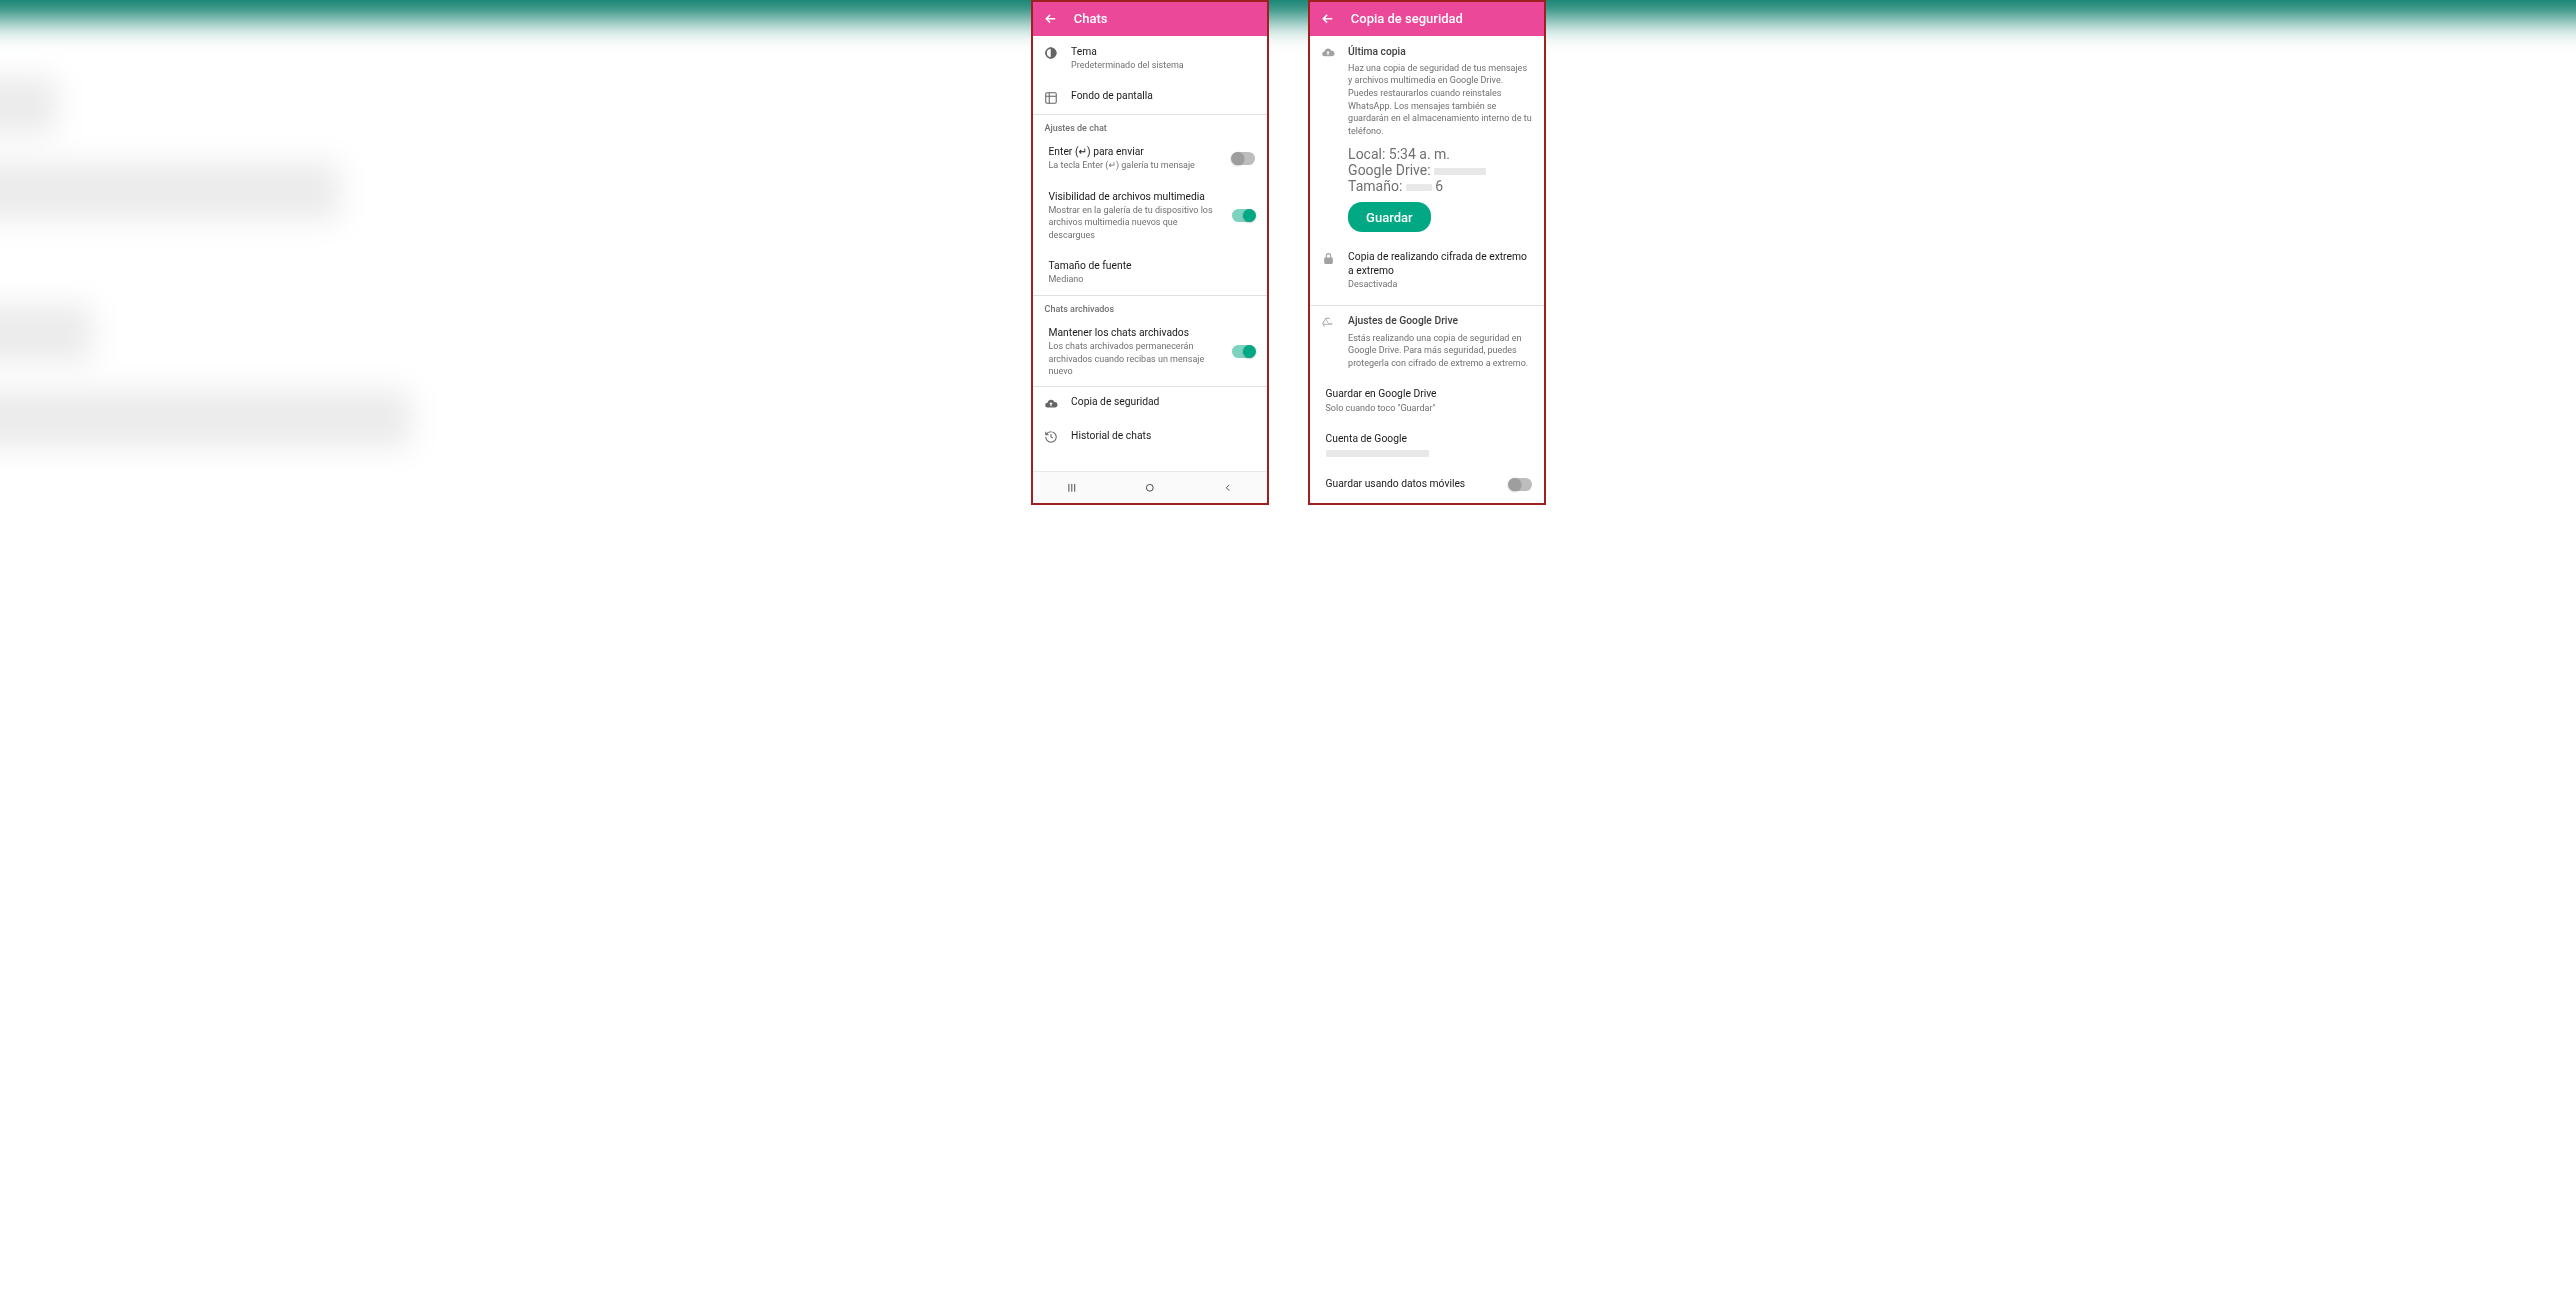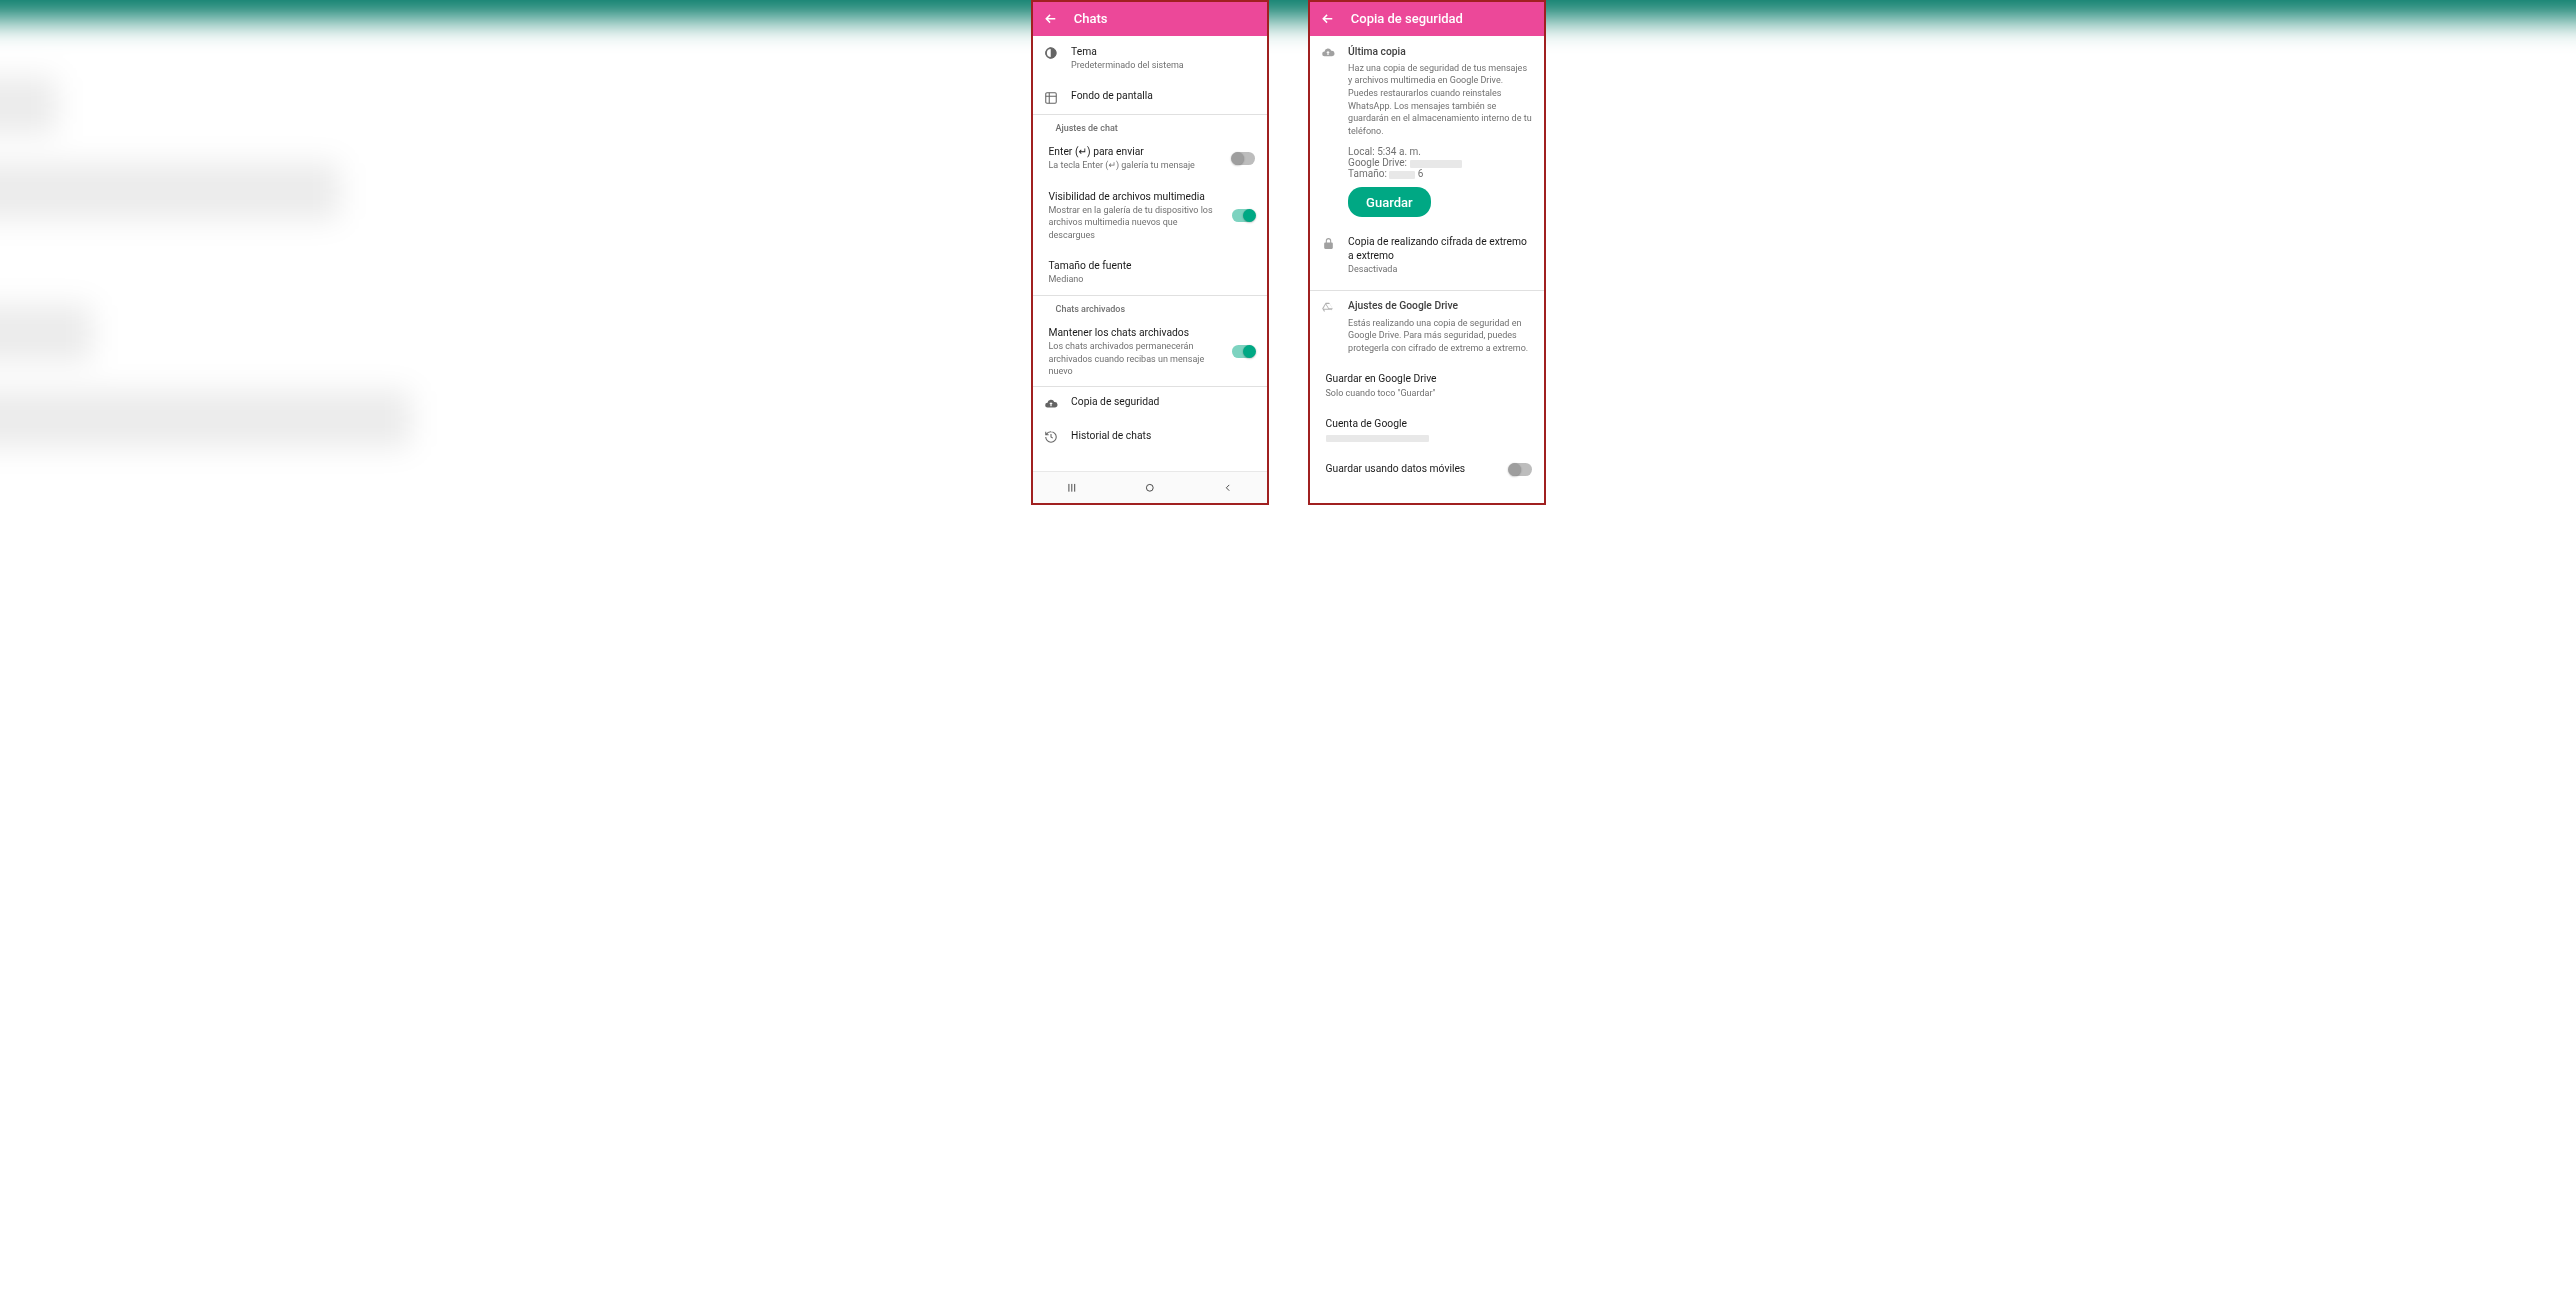--- a/index.html
+++ b/index.html
@@ -28,7 +28,7 @@
     .list-desc { font-size: 9px; color: #707070; margin-top: 3.9px; line-height: 1.4; }
     
     .section-header { font-size: 9px; color: #707070; padding: 9px 11.6px 2.6px; font-weight: 500; }
-    .section-header.indent { padding-left: 23px; }
+    .section-header.indent { padding-left: 12px; }
     
     .divider { height: 0.6px; background: #e0e0e0; margin: 0; }
     

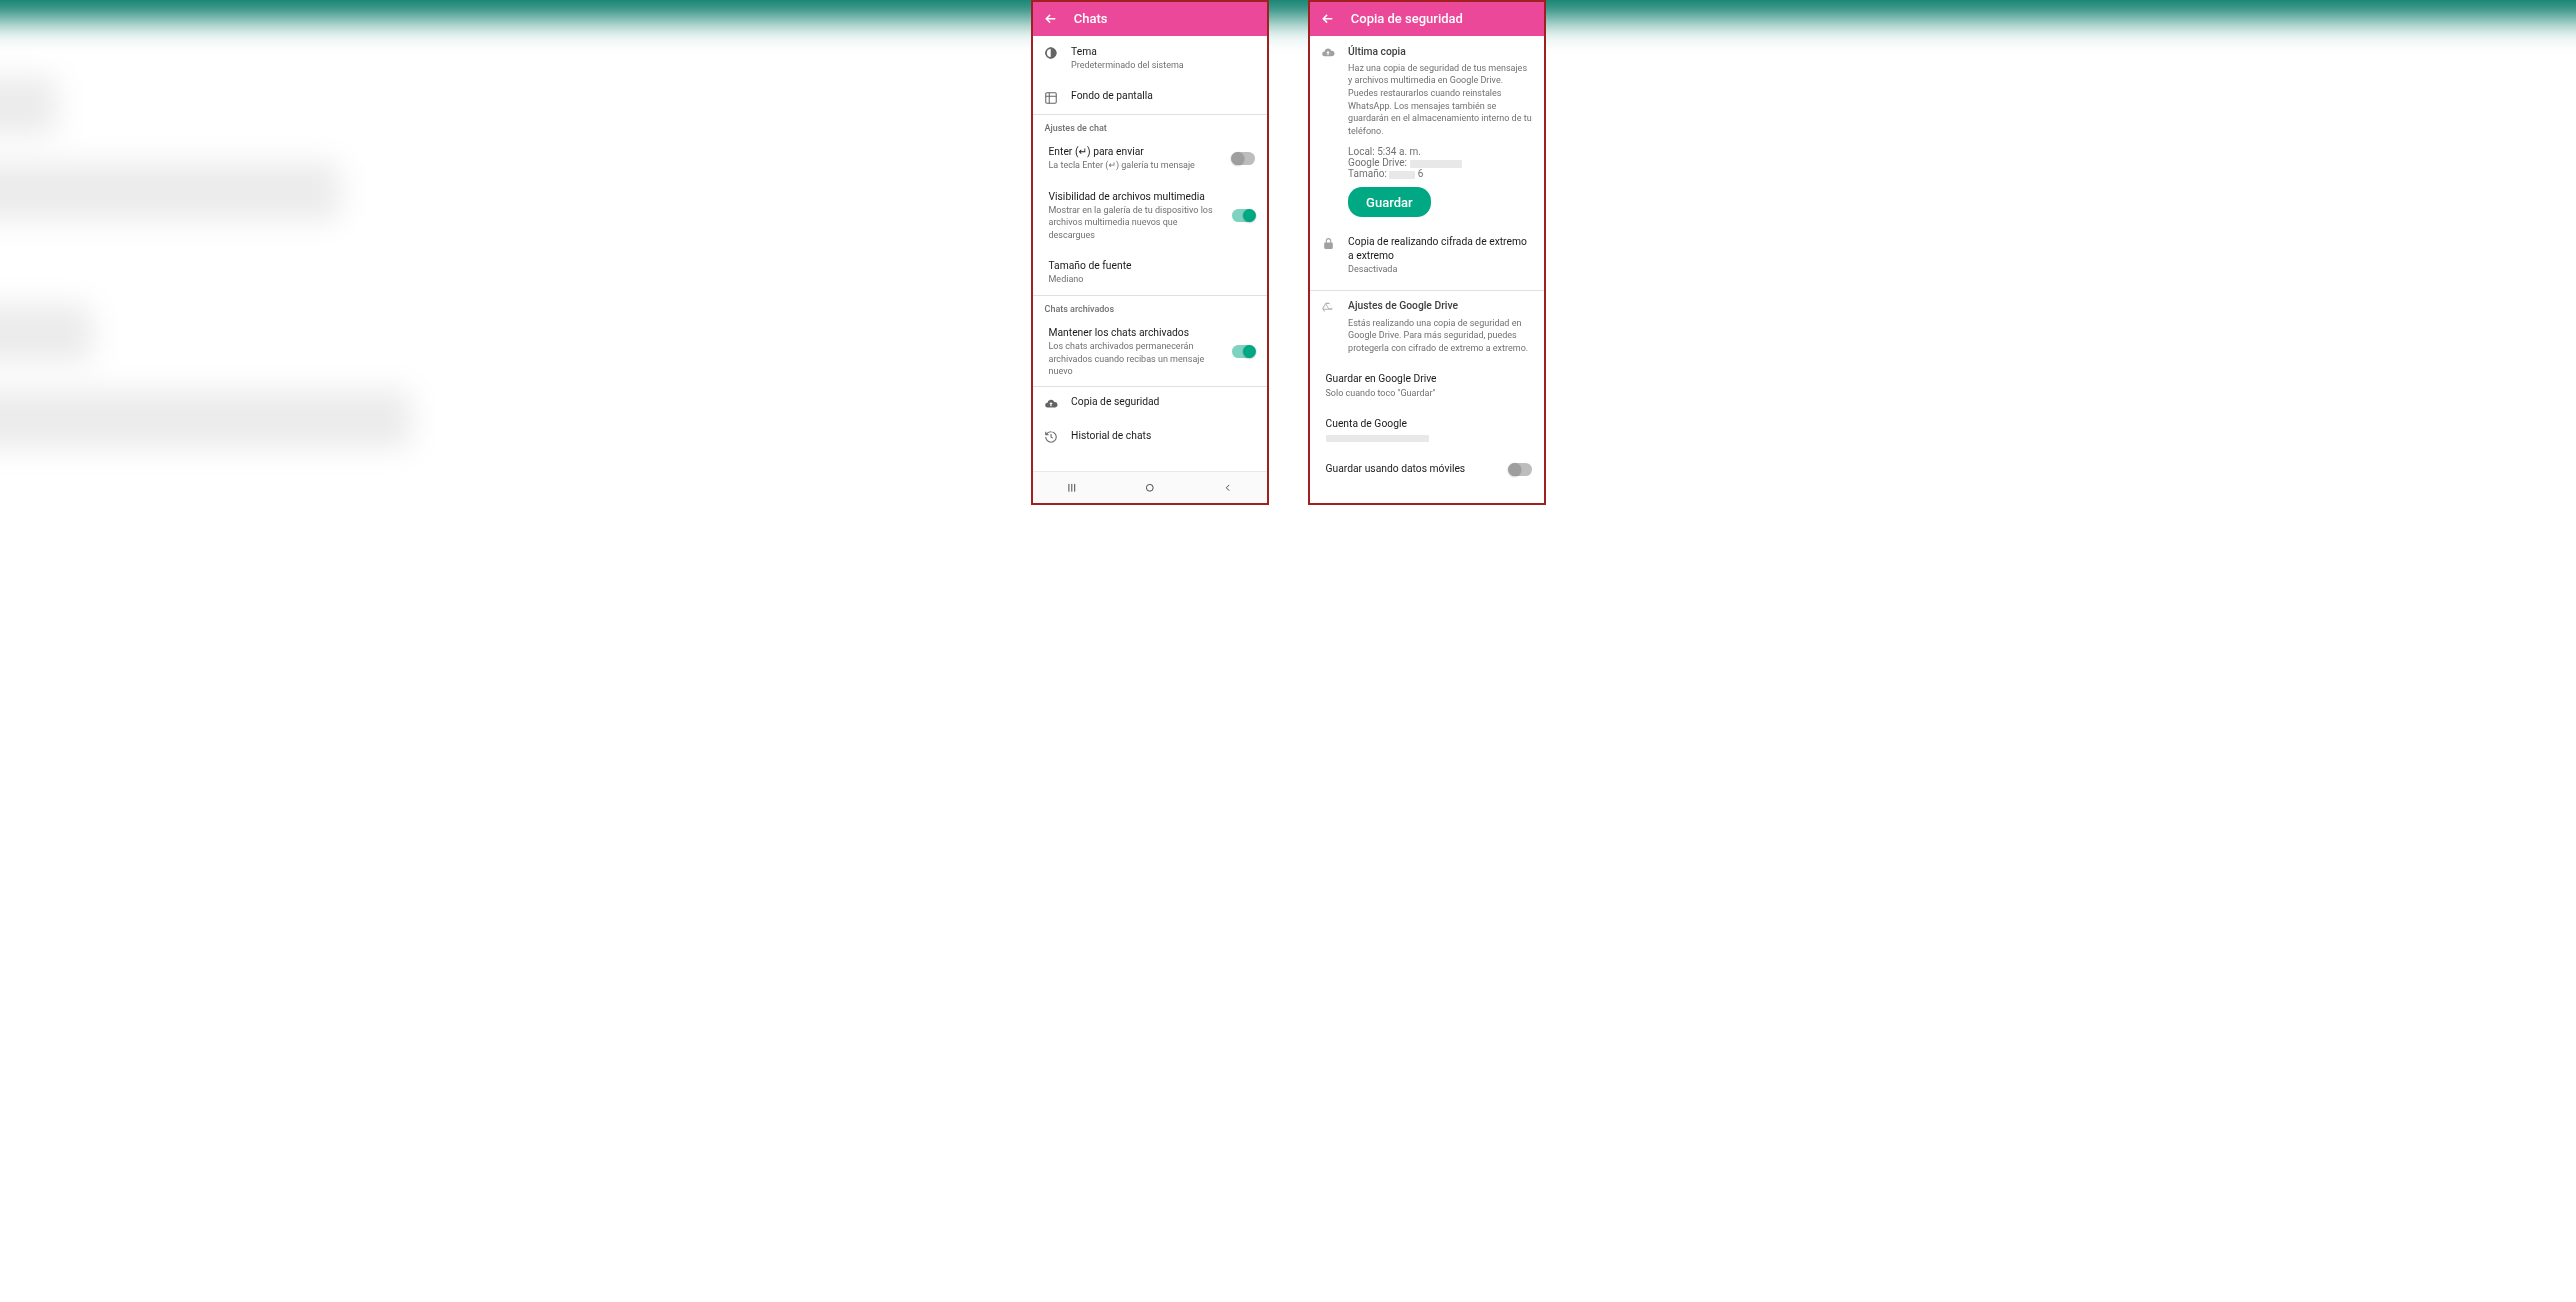--- a/index.html
+++ b/index.html
@@ -40,7 +40,7 @@
     
     .pill-button { background: #00a884; color: #fff; border: none; border-radius: 14px; padding: 7.7px 18px; font-size: 13px; font-weight: 500; margin-top: 7.7px; cursor: pointer; }
     
-    .info-row { font-size: 10px; color: #707070; margin-top: 0; }
+    .info-row { font-size: 14px; color: #707070; margin-top: 0; }
     
     .nav-bar { display: flex; justify-content: space-around; align-items: center; padding: 7.7px 0; background: #fafafa; border-top: 0.6px solid #e8e8e8; }
     .nav-btn { width: 15.5px; height: 15.5px; display: flex; align-items: center; justify-content: center; color: #444; }

